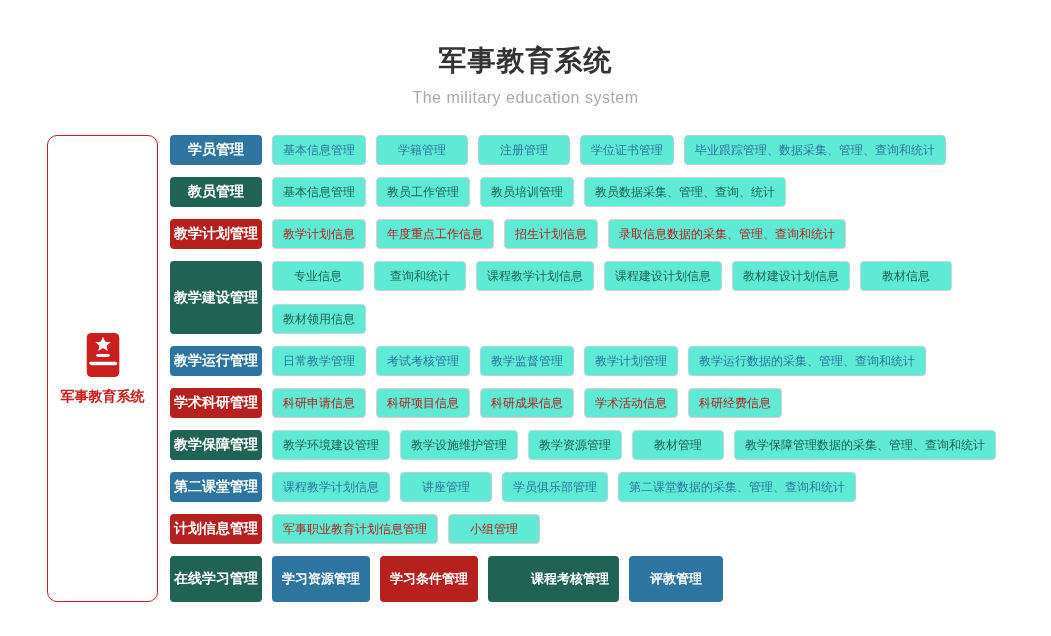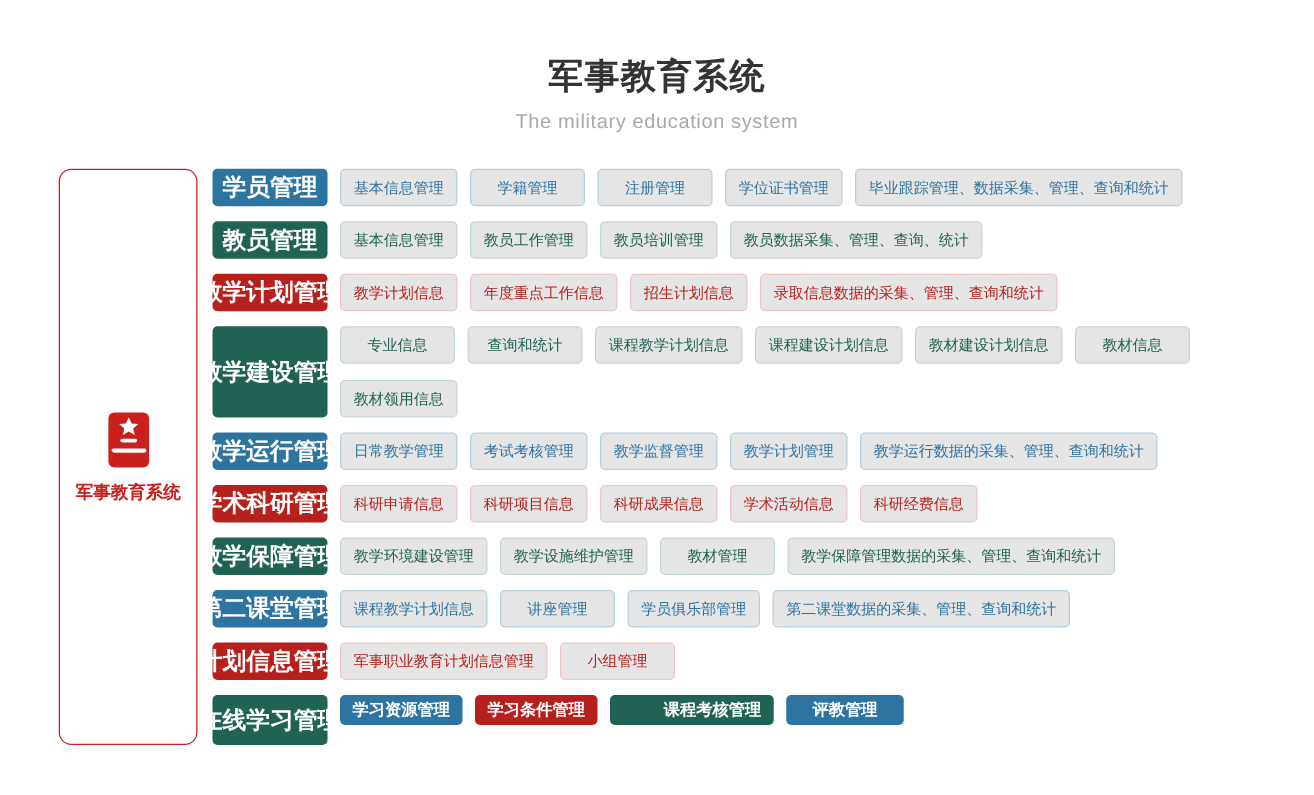--- a/index.html
+++ b/index.html
@@ -49,7 +49,7 @@
     width: 92px; flex: 0 0 92px;
     min-height: 30px;
     border-radius: 4px;
-    color: #fff; font-size: 19px; font-weight: bold;
+    color: #fff; font-size: 14px; font-weight: bold;
     display: flex; align-items: center; justify-content: center;
     align-self: stretch;
     white-space: nowrap;

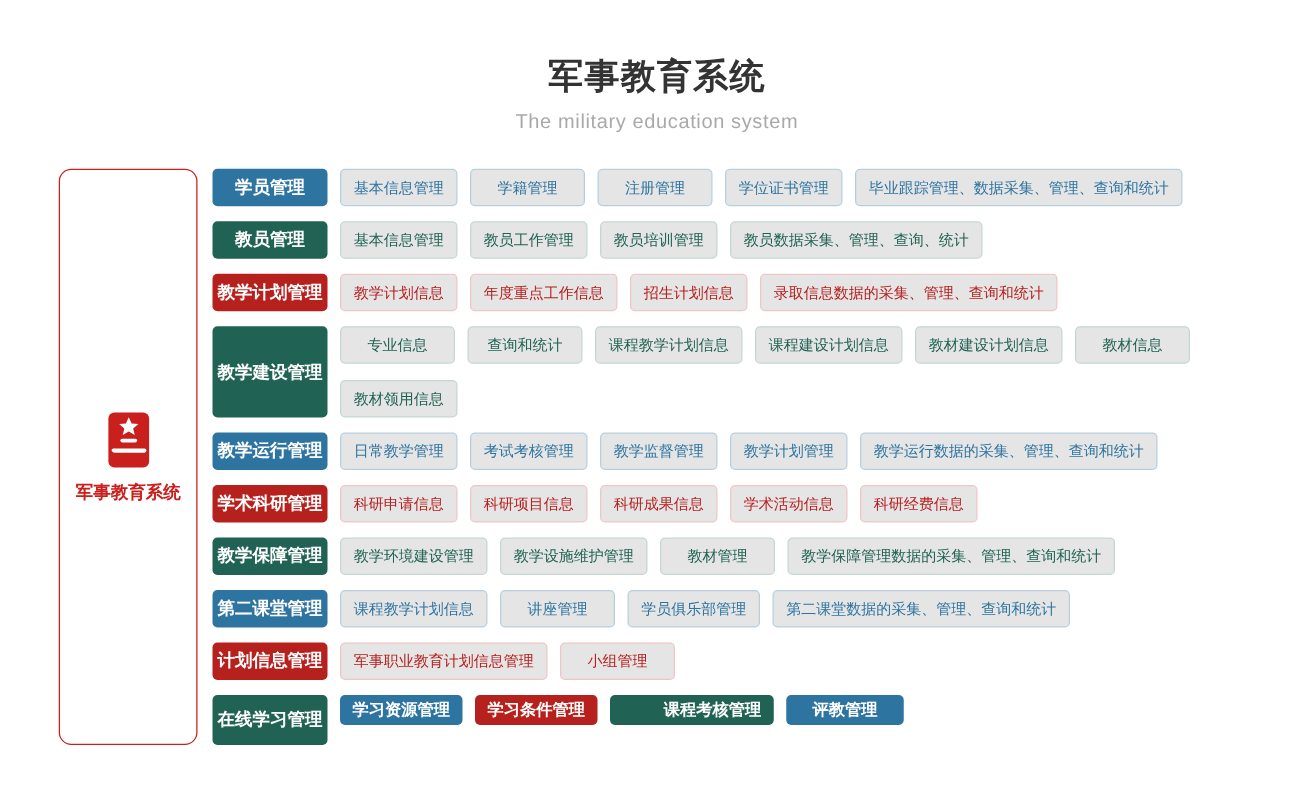--- a/index.html
+++ b/index.html
@@ -68,7 +68,7 @@
     font-size: 12px;
     display: flex; align-items: center; justify-content: center;
     white-space: nowrap;
-    background: #e5e5e5;
+    background: #5eead4;
     cursor: pointer;
   }
   .cat.blue  { background: var(--blue); }

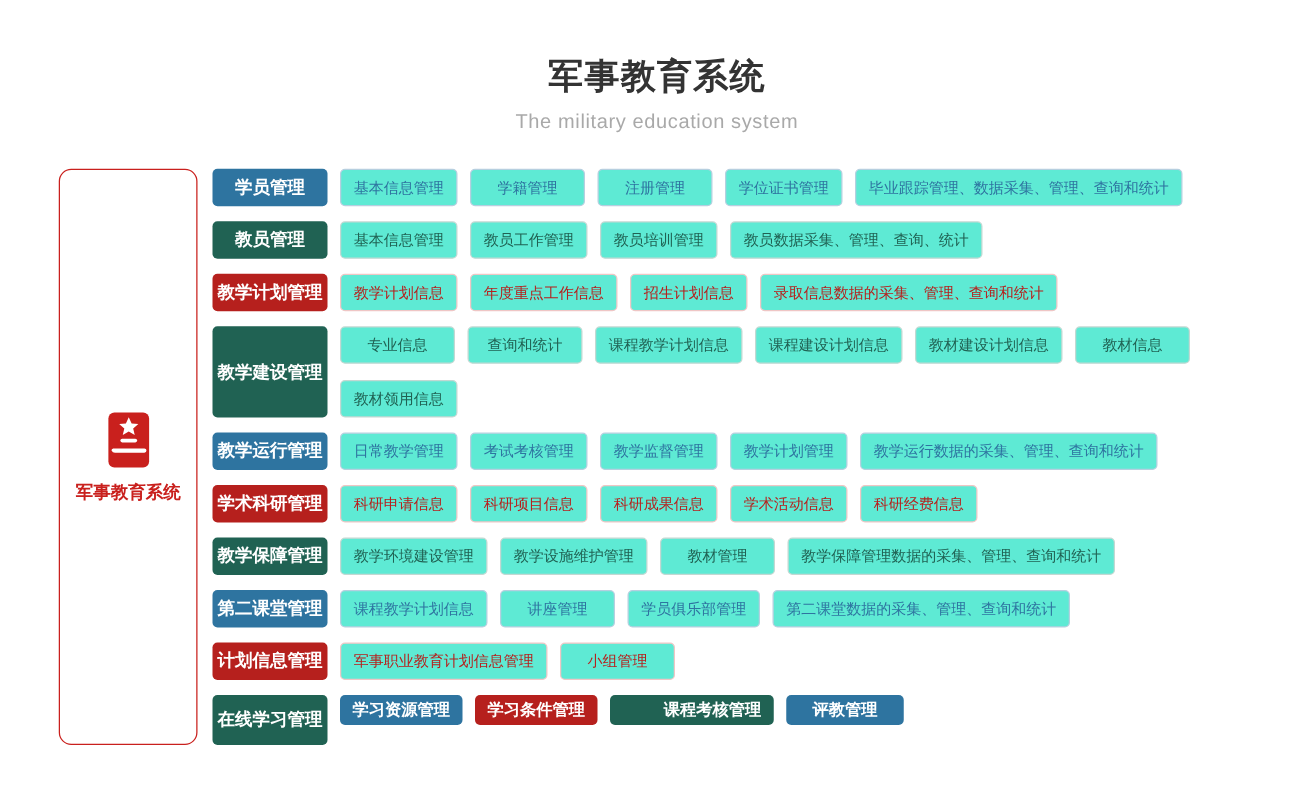--- a/index.html
+++ b/index.html
@@ -170,6 +170,7 @@
           <div class="items">
             <div class="item outline green">教学环境建设管理</div>
             <div class="item outline green">教学设施维护管理</div>
+            <div class="item outline green">教学资源管理</div>
             <div class="item outline green">教材管理</div>
             <div class="item outline green">教学保障管理数据的采集、管理、查询和统计</div>
           </div>

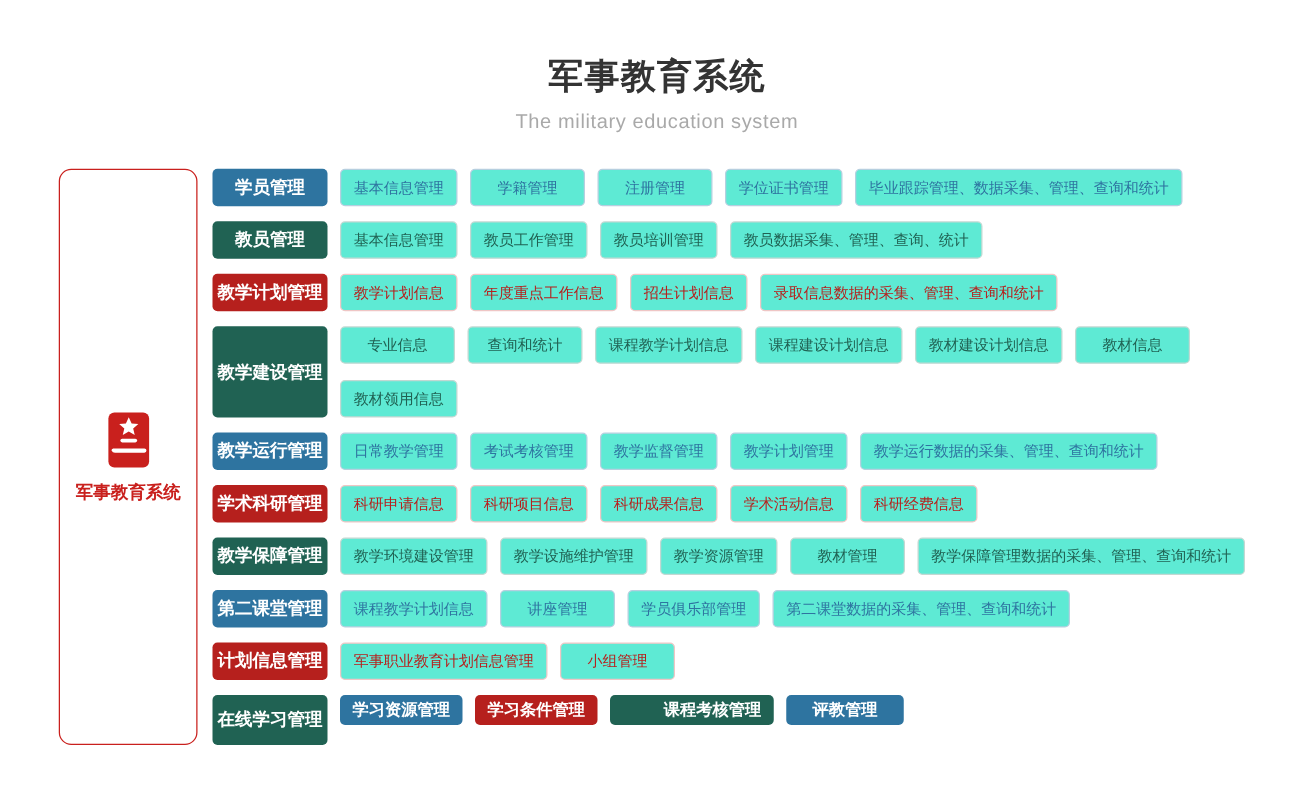--- a/index.html
+++ b/index.html
@@ -82,7 +82,7 @@
   .item.solid.green { background: var(--green); padding-left: 43px; }
   .item.solid.red   { background: var(--red); }
   .row.tall .cat  { min-height: 40px; }
-  .row.tall .item { height: 24px; min-width: 94px; }
+  .row.tall .item { height: 46px; min-width: 94px; }
 </style>
 </head>
 <body>

